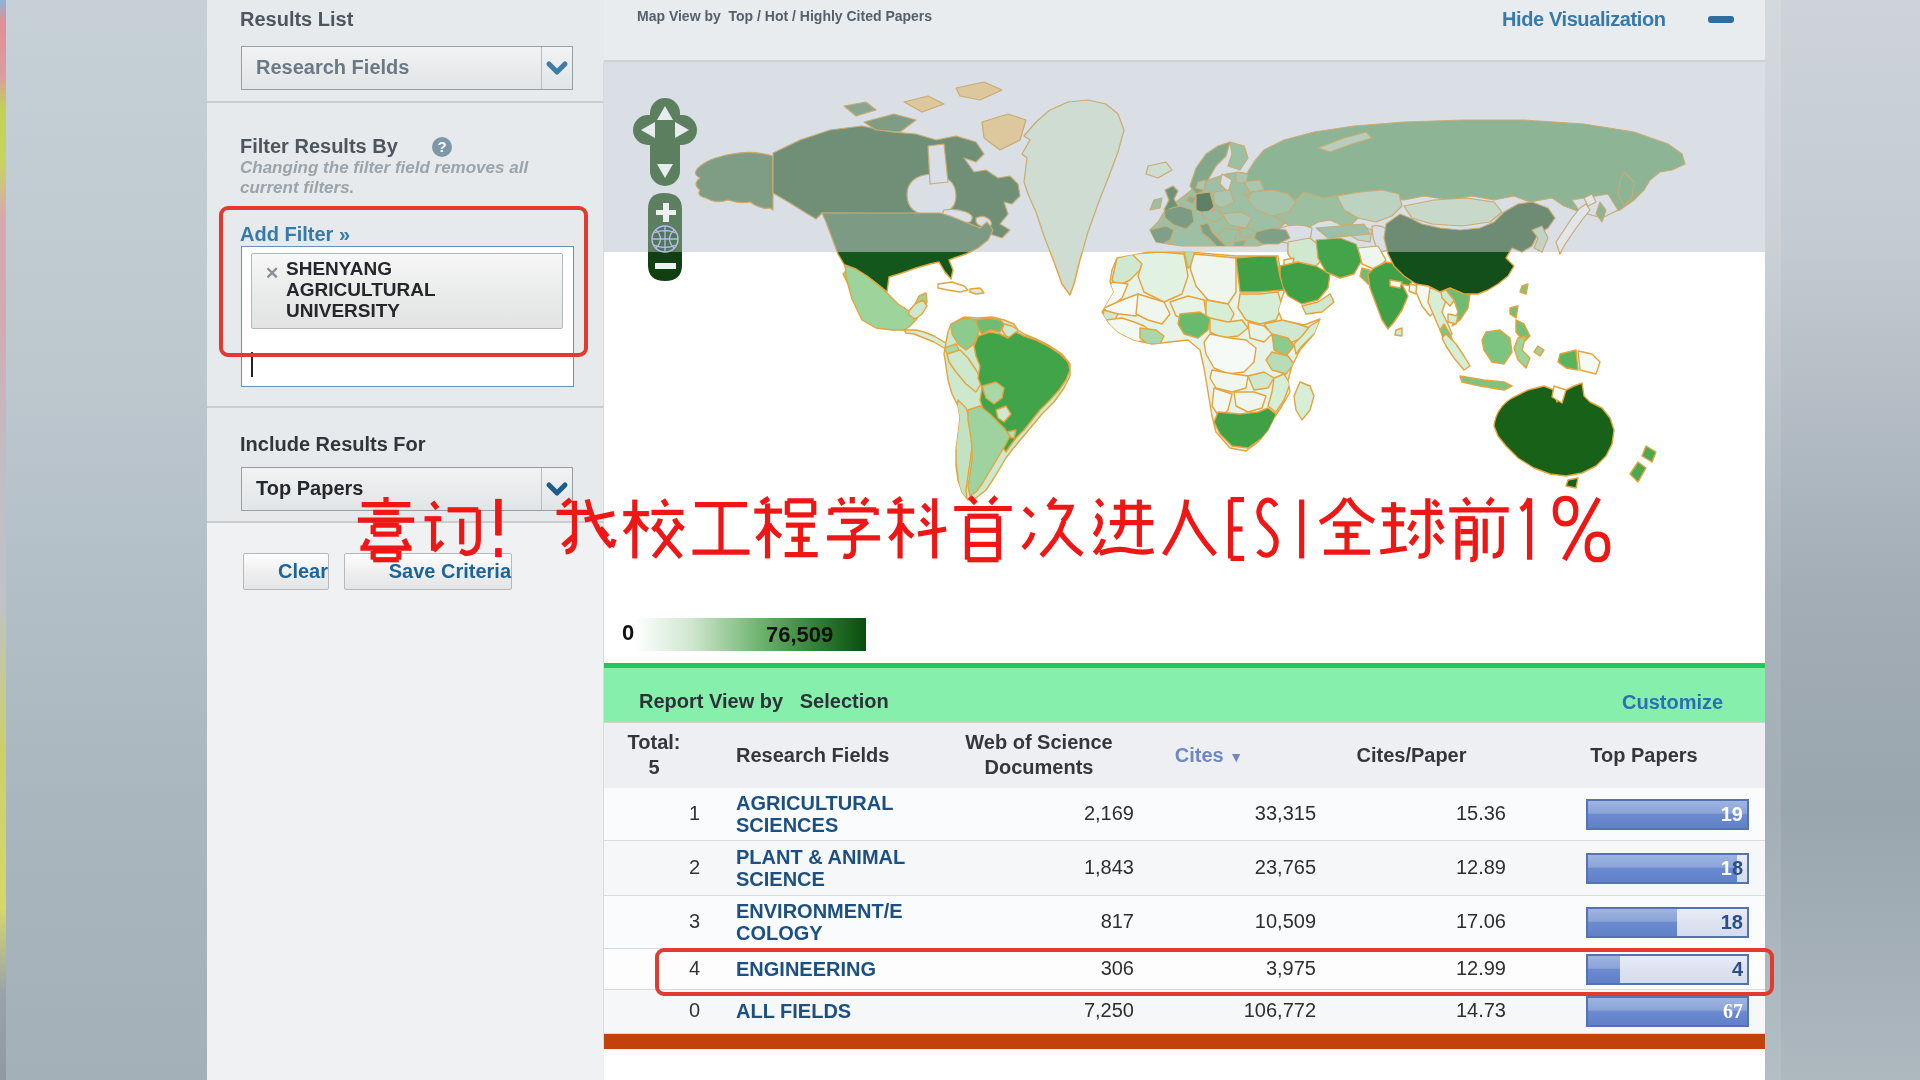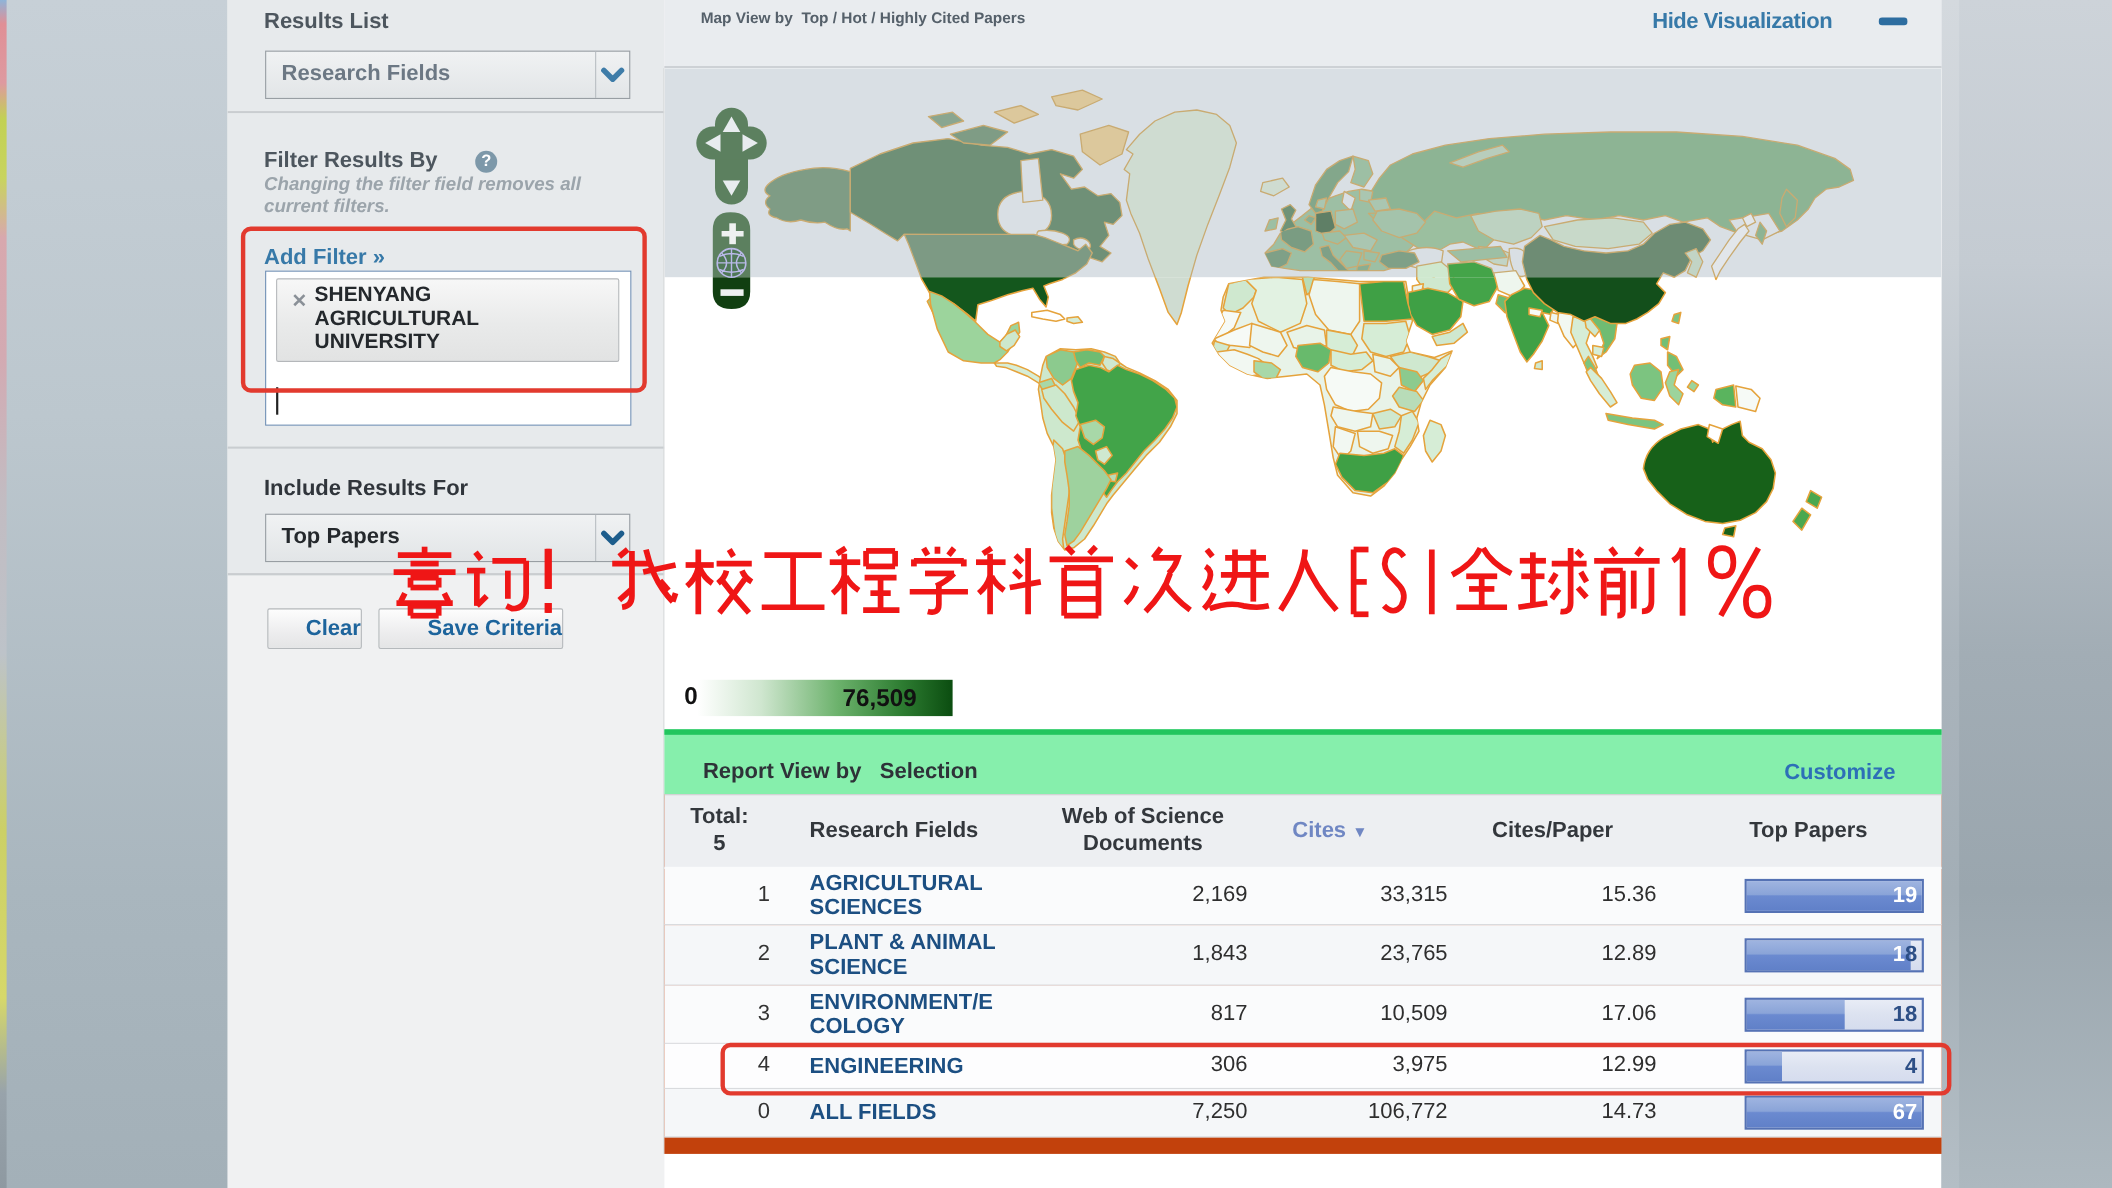--- a/index.html
+++ b/index.html
@@ -504,7 +504,7 @@
         <div class="num" style="left:410px;top:9px;">7,250</div>
         <div class="num" style="left:592px;top:9px;">106,772</div>
         <div class="num" style="left:782px;top:9px;">14.73</div>
-        <div class="bar" style="top:6px;">
+        <div class="bar" style="top:6px;font-family:Liberation Serif, serif;">
           <div class="fill" style="width:159px;"></div>
           <div class="v"><span style="color:#fff">67</span></div>
         </div>

